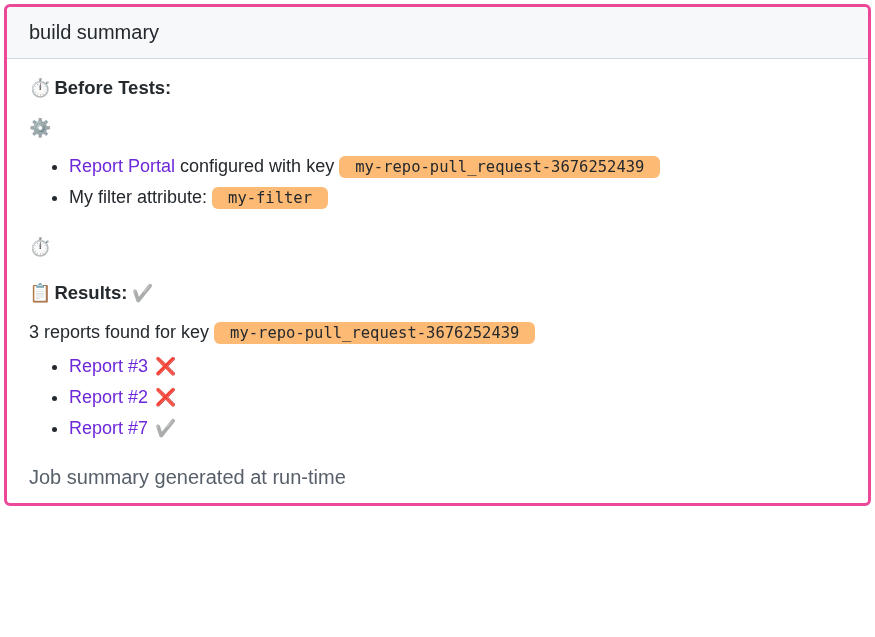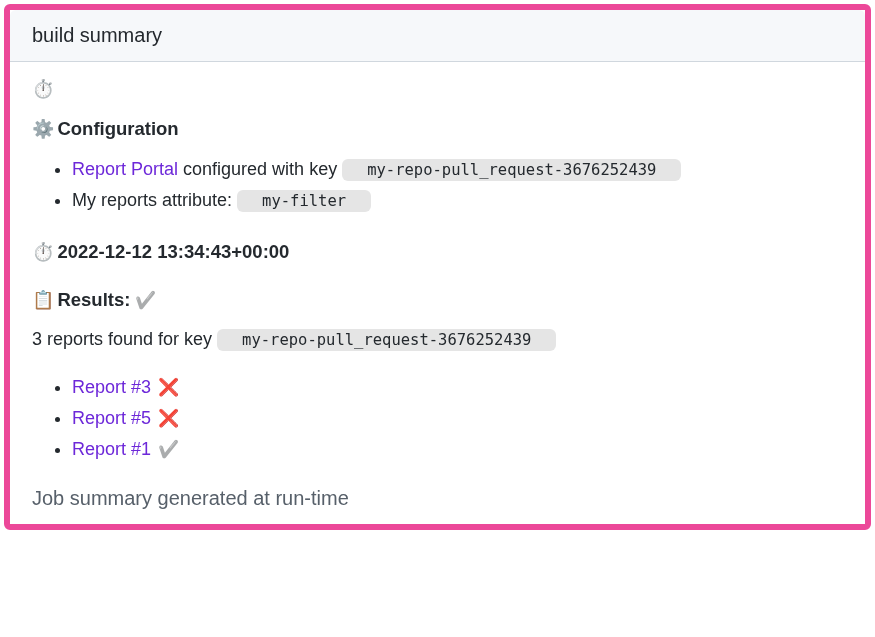--- a/index.html
+++ b/index.html
@@ -10,7 +10,7 @@
       width: 875px;
     }
     .panel {
-      border: 6px solid #ec4899;
+      border: 3px solid #ec4899;
       border-radius: 6px;
       margin: 4px;
     }

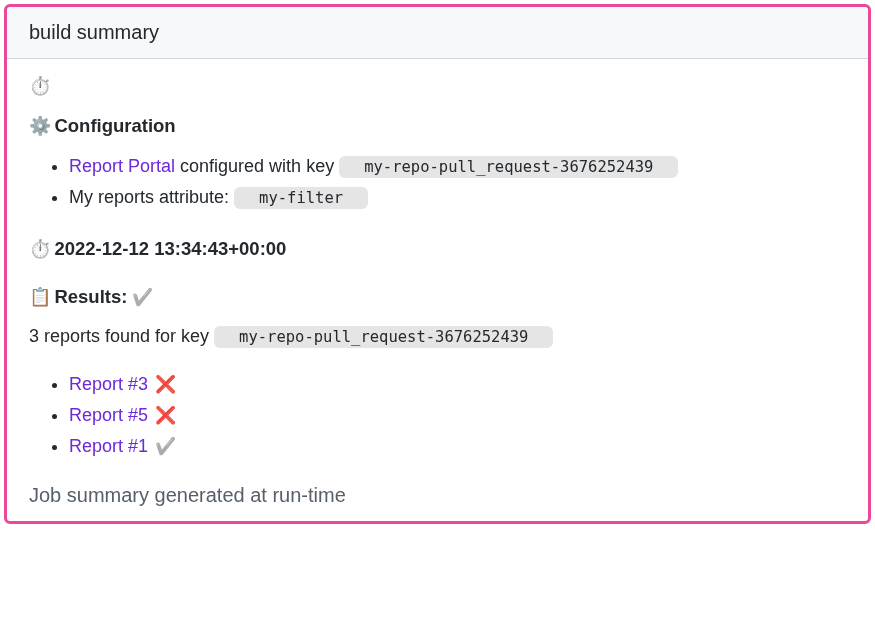--- a/index.html
+++ b/index.html
@@ -90,6 +90,7 @@
 
     <div class="heading before">
       <span class="icon" style="filter: grayscale(0.6);">⏱️</span>
+      <span>Before Tests: </span>
     </div>
 
     <div class="heading config">

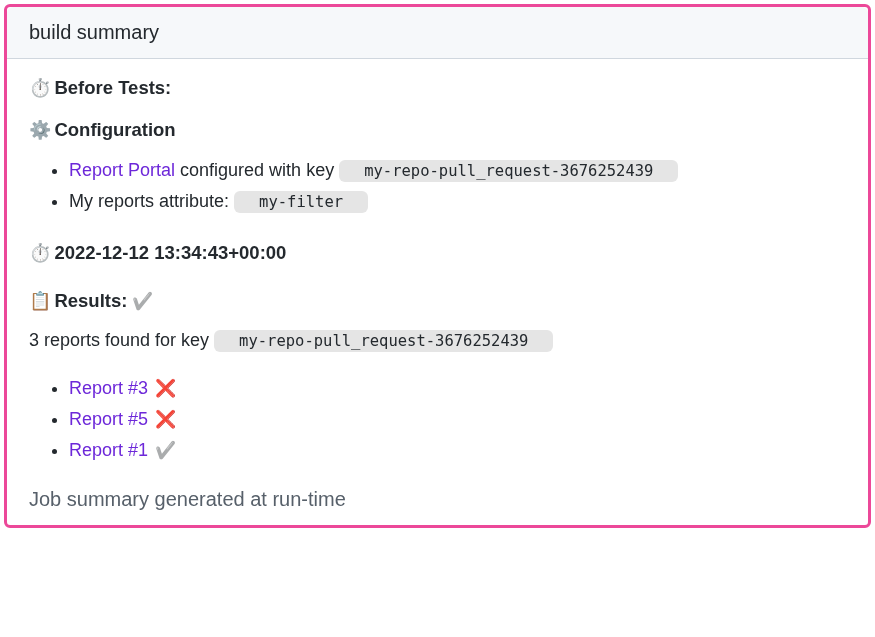--- a/index.html
+++ b/index.html
@@ -95,7 +95,6 @@
 
     <div class="heading config">
       <span class="icon" style="filter: grayscale(0.7);">⚙️</span>
-      <span>Configuration</span>
     </div>
 
     <ul class="bullets">

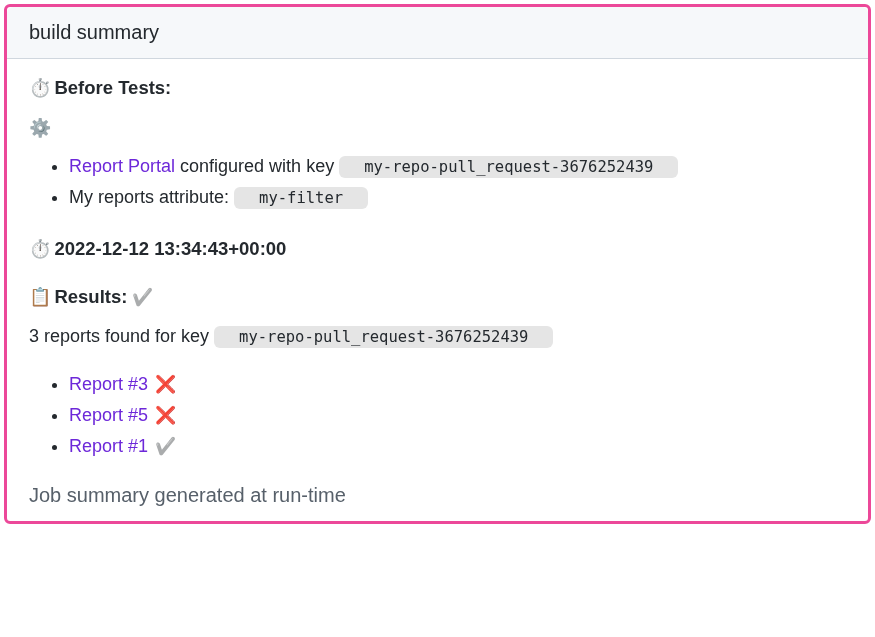--- a/index.html
+++ b/index.html
@@ -58,9 +58,9 @@
       text-decoration: none;
     }
     code.inline {
-      background: #e5e5e5;
+      background: #fdba74;
       border-radius: 6px;
-      padding: 2px 25px;
+      padding: 2px 16px;
       font-family: ui-monospace, SFMono-Regular, "SF Mono", Menlo, Consolas, monospace;
       font-size: 15.5px;
       color: #24292e;

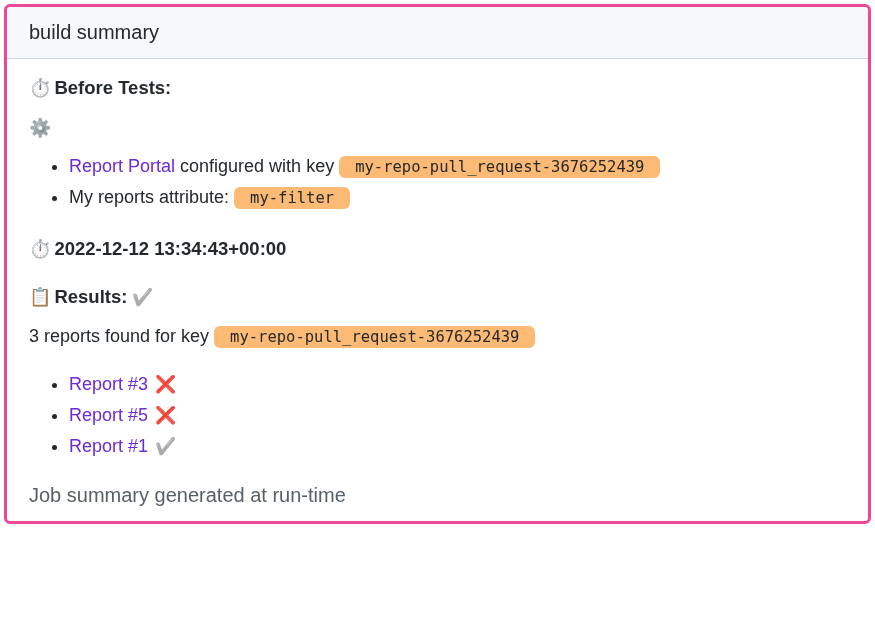--- a/index.html
+++ b/index.html
@@ -102,7 +102,7 @@
         <a href="#" class="link">Report Portal</a><span> configured with key </span><code class="inline">my-repo-pull_request-3676252439</code>
       </li>
       <li>
-        <span>My reports attribute: </span><code class="inline">my-filter</code>
+        <span>My filter attribute: </span><code class="inline">my-filter</code>
       </li>
     </ul>
 

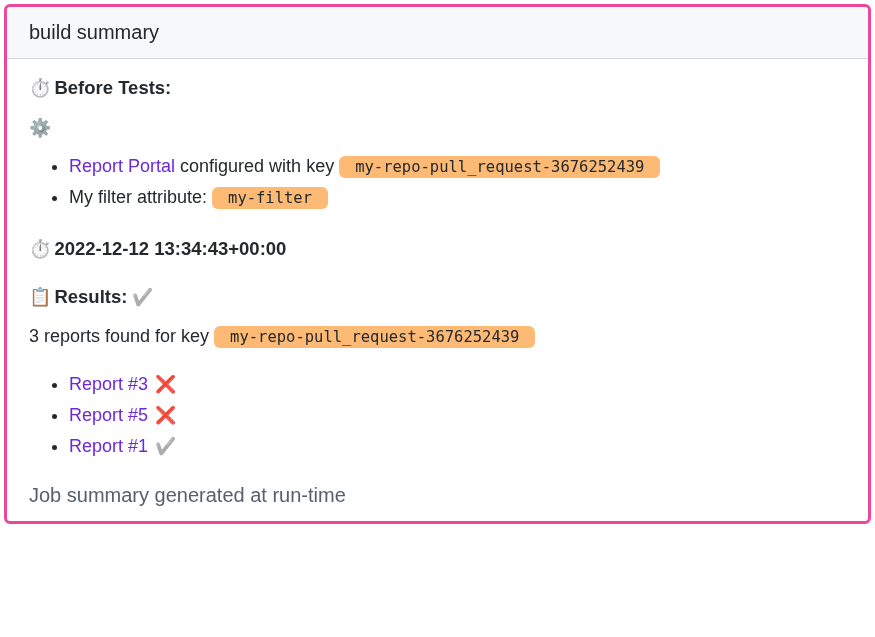--- a/index.html
+++ b/index.html
@@ -108,7 +108,6 @@
 
     <div class="heading after">
       <span class="icon" style="filter: grayscale(0.6);">⏱️</span>
-      <span>2022-12-12 13:34:43+00:00</span>
     </div>
 
     <div class="heading results">

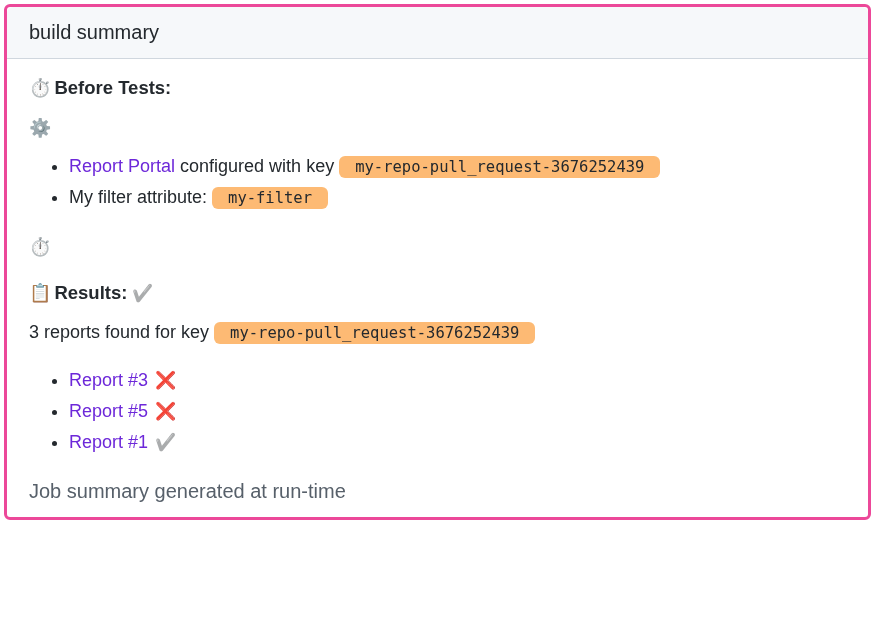--- a/index.html
+++ b/index.html
@@ -120,7 +120,7 @@
       <span>3 reports found for key </span><code class="inline">my-repo-pull_request-3676252439</code>
     </div>
 
-    <ul class="bullets" style="margin-top:22px;">
+    <ul class="bullets" style="margin-top:8px;">
       <li>
         <a href="#" class="link">Report #3</a>
         <span class="status-emoji">❌</span>

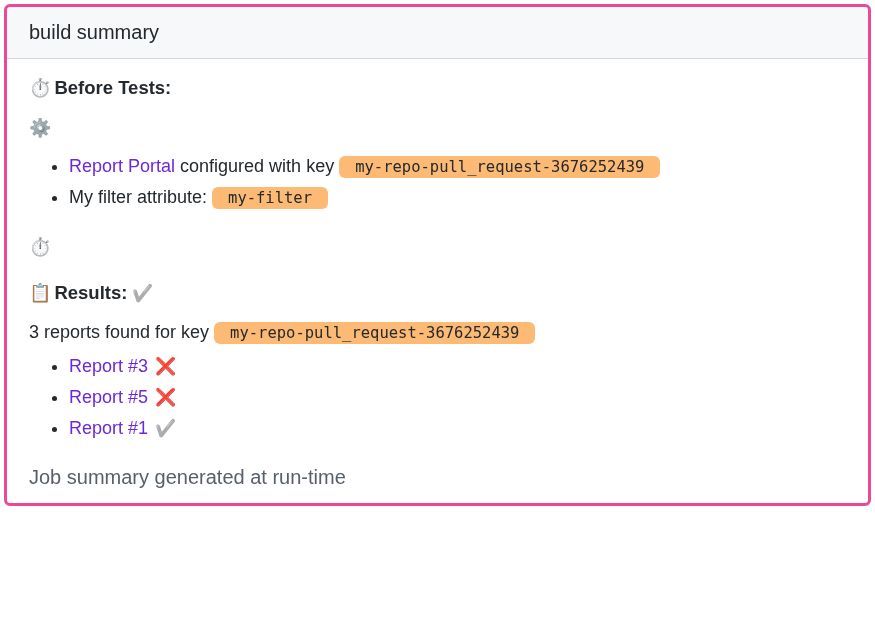--- a/index.html
+++ b/index.html
@@ -126,7 +126,7 @@
         <span class="status-emoji">❌</span>
       </li>
       <li>
-        <a href="#" class="link">Report #5</a>
+        <a href="#" class="link">Report #2</a>
         <span class="status-emoji">❌</span>
       </li>
       <li>

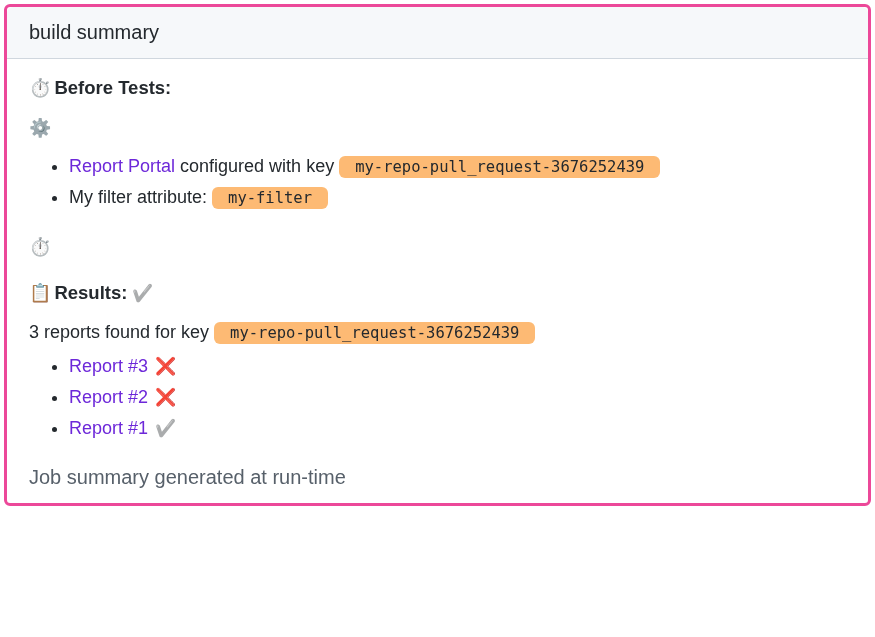--- a/index.html
+++ b/index.html
@@ -130,7 +130,7 @@
         <span class="status-emoji">❌</span>
       </li>
       <li>
-        <a href="#" class="link">Report #1</a>
+        <a href="#" class="link">Report #7</a>
         <span class="status-emoji" style="filter: grayscale(0.85); opacity:0.55;">✔️</span>
       </li>
     </ul>

